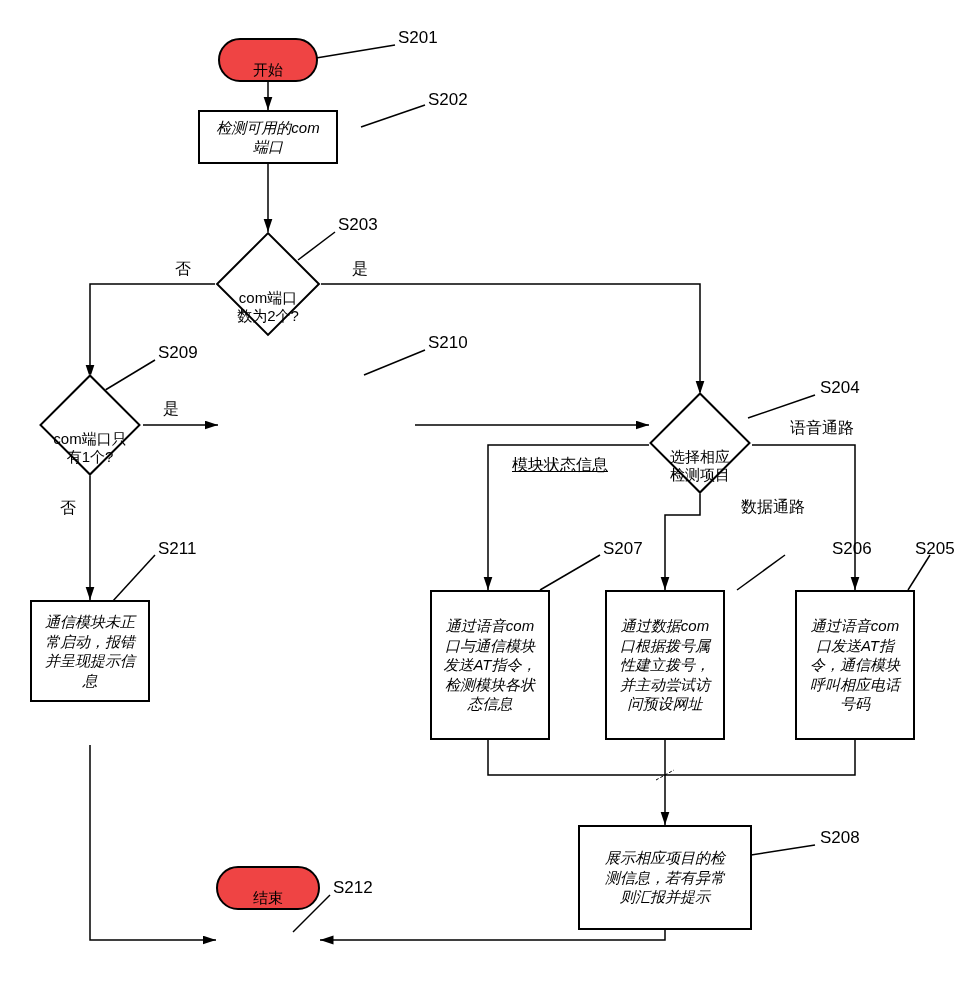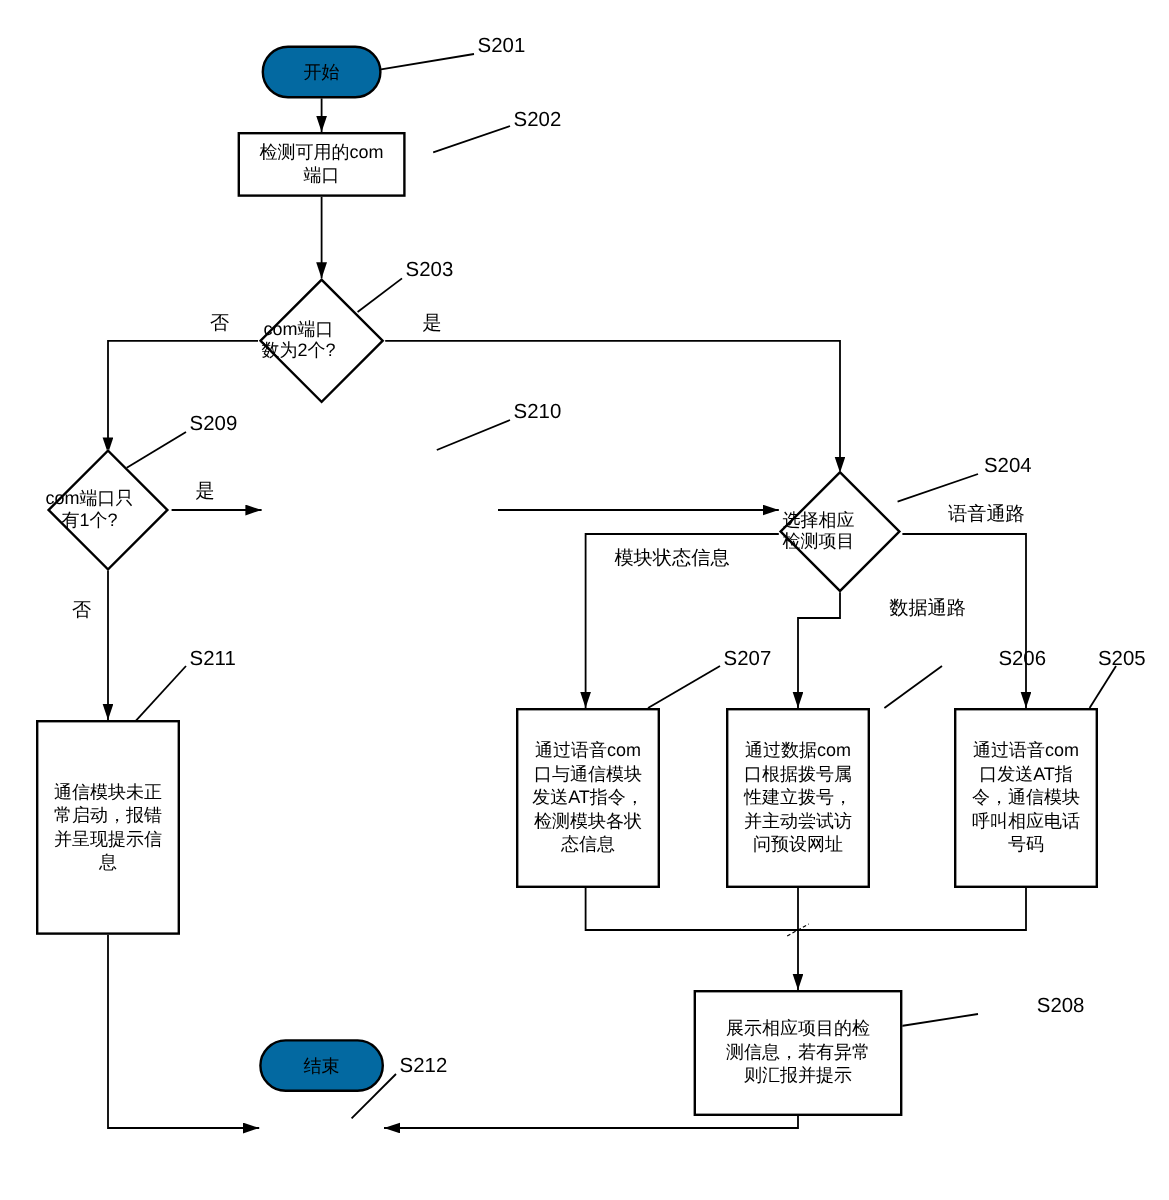--- a/index.html
+++ b/index.html
@@ -21,9 +21,9 @@
     border-radius: 999px;
     text-align: center;
     display: flex;
-    align-items: center;
+    align-items: flex-end;
     justify-content: center;
-    background: #0369a1;
+    background: #ef4444;
   }
   .process {
     position: absolute;

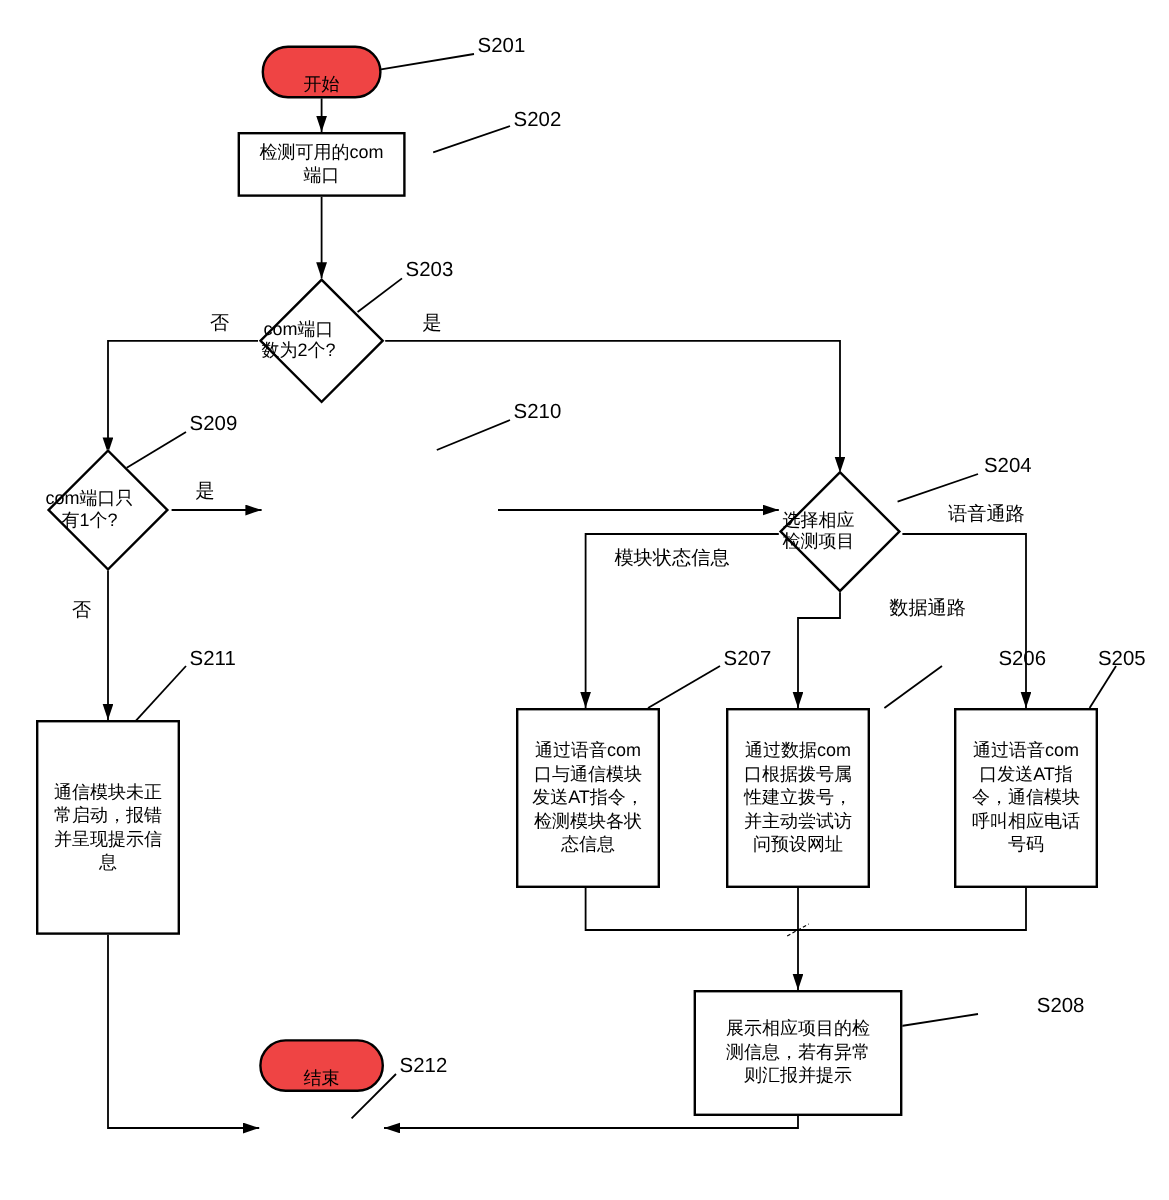--- a/index.html
+++ b/index.html
@@ -35,6 +35,7 @@
     justify-content: center;
     line-height: 1.3;
     padding: 4px;
+    font-style: italic;
   }
   .decision {
     position: absolute;

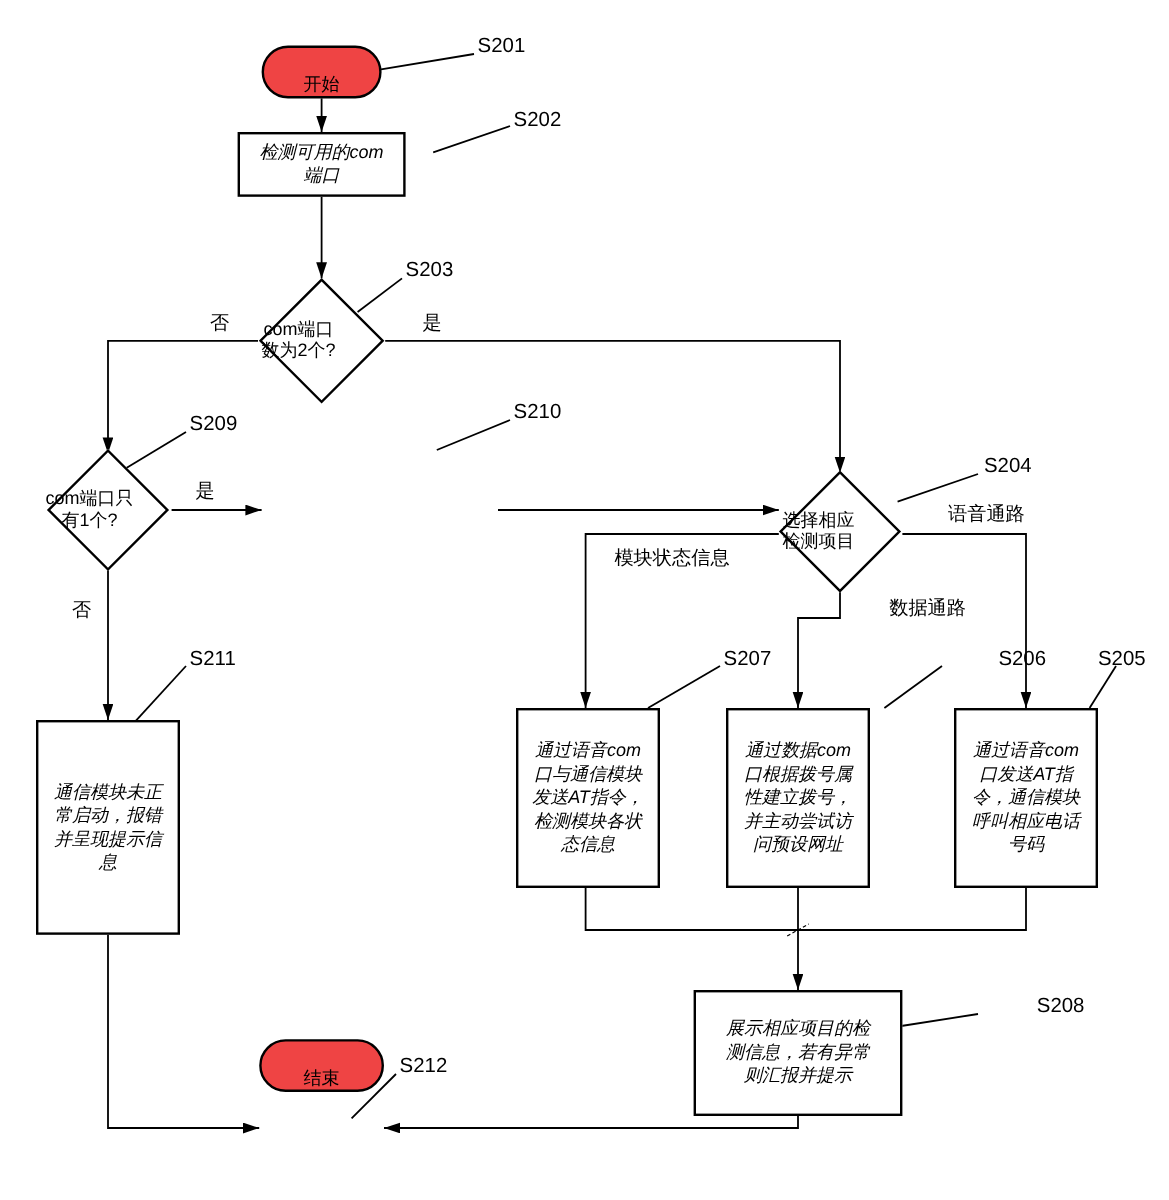--- a/index.html
+++ b/index.html
@@ -53,9 +53,10 @@
     text-align: center;
     display: flex;
     align-items: center;
-    justify-content: flex-start;
+    justify-content: center;
     line-height: 1.2;
     z-index: 2;
+    margin-top: 23px;
   }
   .label {
     position: absolute;

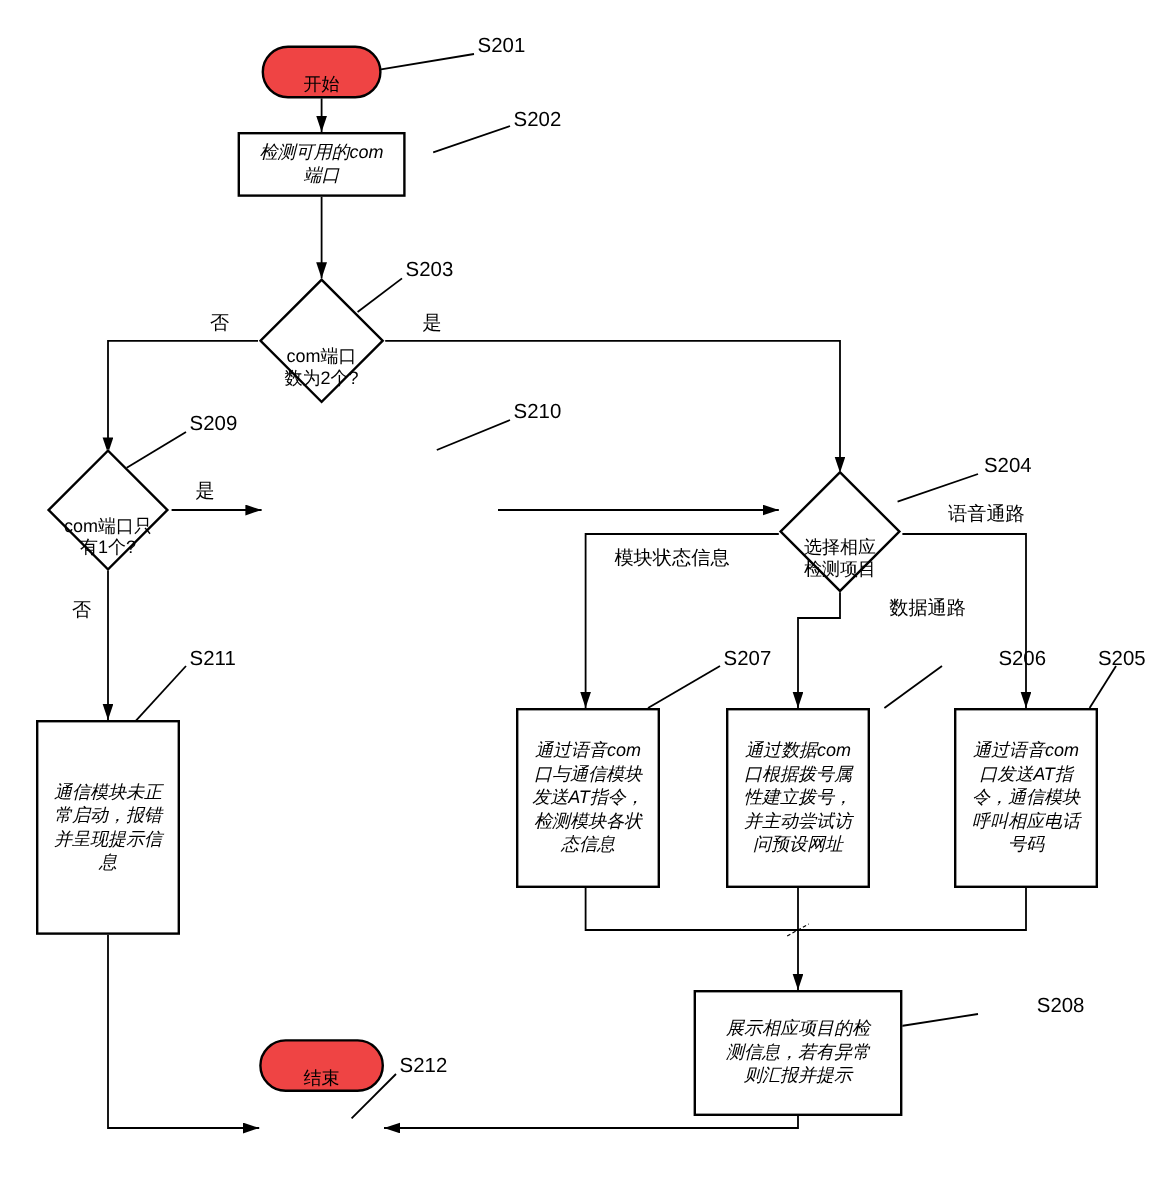--- a/index.html
+++ b/index.html
@@ -236,7 +236,7 @@
   <div class="edgelabel" style="left:175px; top:259px;">否</div>
   <div class="edgelabel" style="left:163px; top:399px;">是</div>
   <div class="edgelabel" style="left:60px;  top:498px;">否</div>
-  <div class="edgelabel" style="left:512px; top:455px;">模块状态信息</div>
+  <div class="edgelabel" style="left:512px; top:455px;text-decoration:underline;">模块状态信息</div>
   <div class="edgelabel" style="left:708px; top:497px;margin-left:33px;">数据通路</div>
   <div class="edgelabel" style="left:790px; top:418px;">语音通路</div>
 

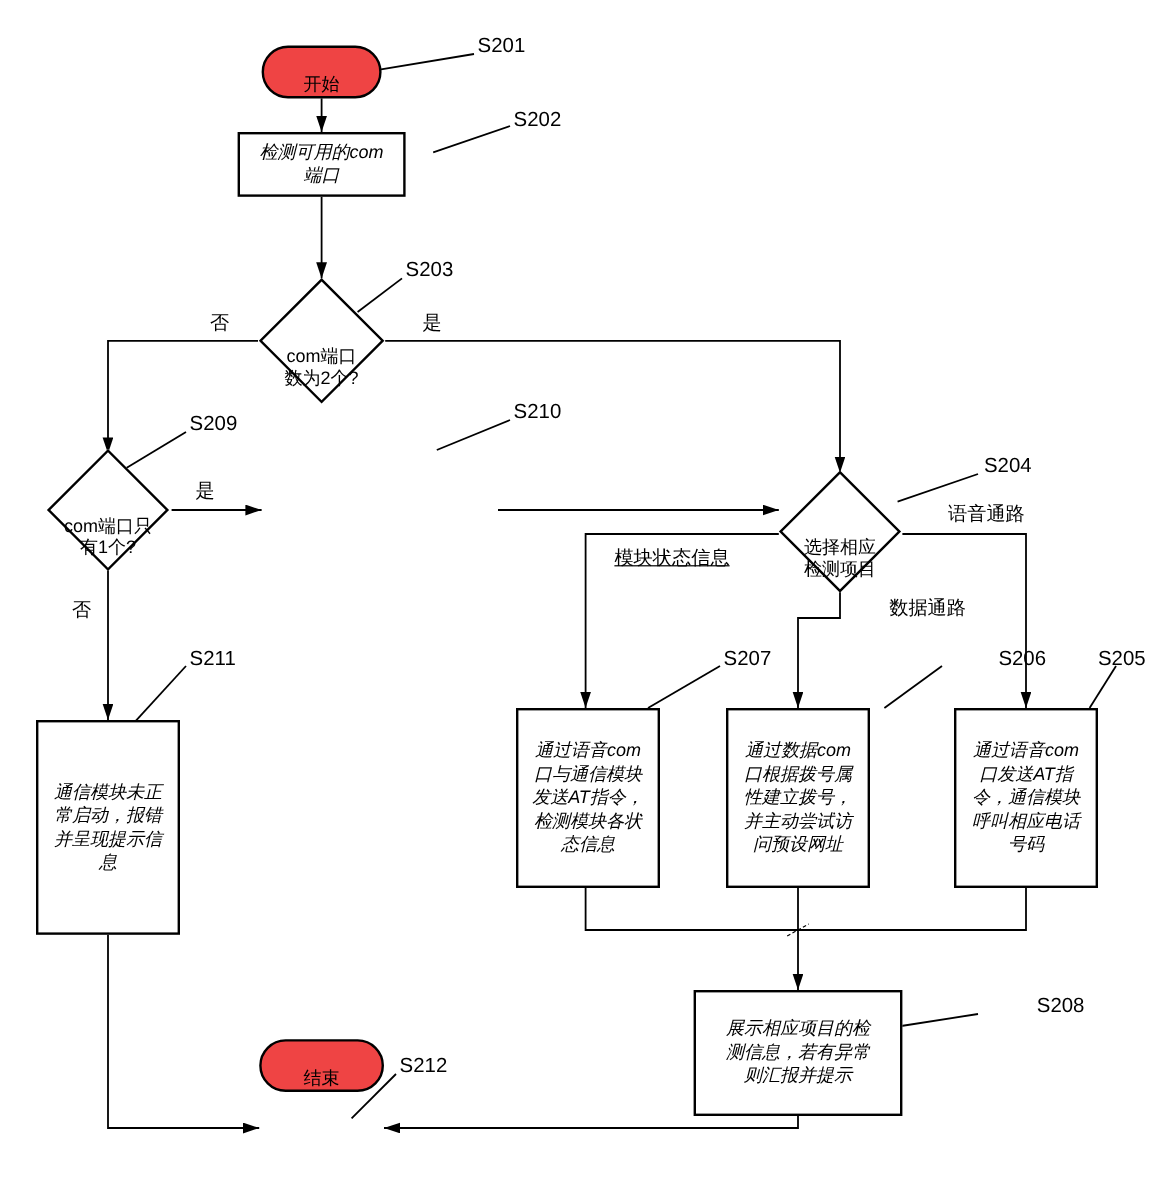--- a/index.html
+++ b/index.html
@@ -208,7 +208,7 @@
 则汇报并提示</span>
   </div>
 
-  <div class="process" style="left:30px; top:600px; width:120px; height:179px; white-space:pre-line;">
+  <div class="process" style="left:30px; top:600px; width:120px; height:102px; white-space:pre-line;">
     <span>通信模块未正
 常启动，报错
 并呈现提示信

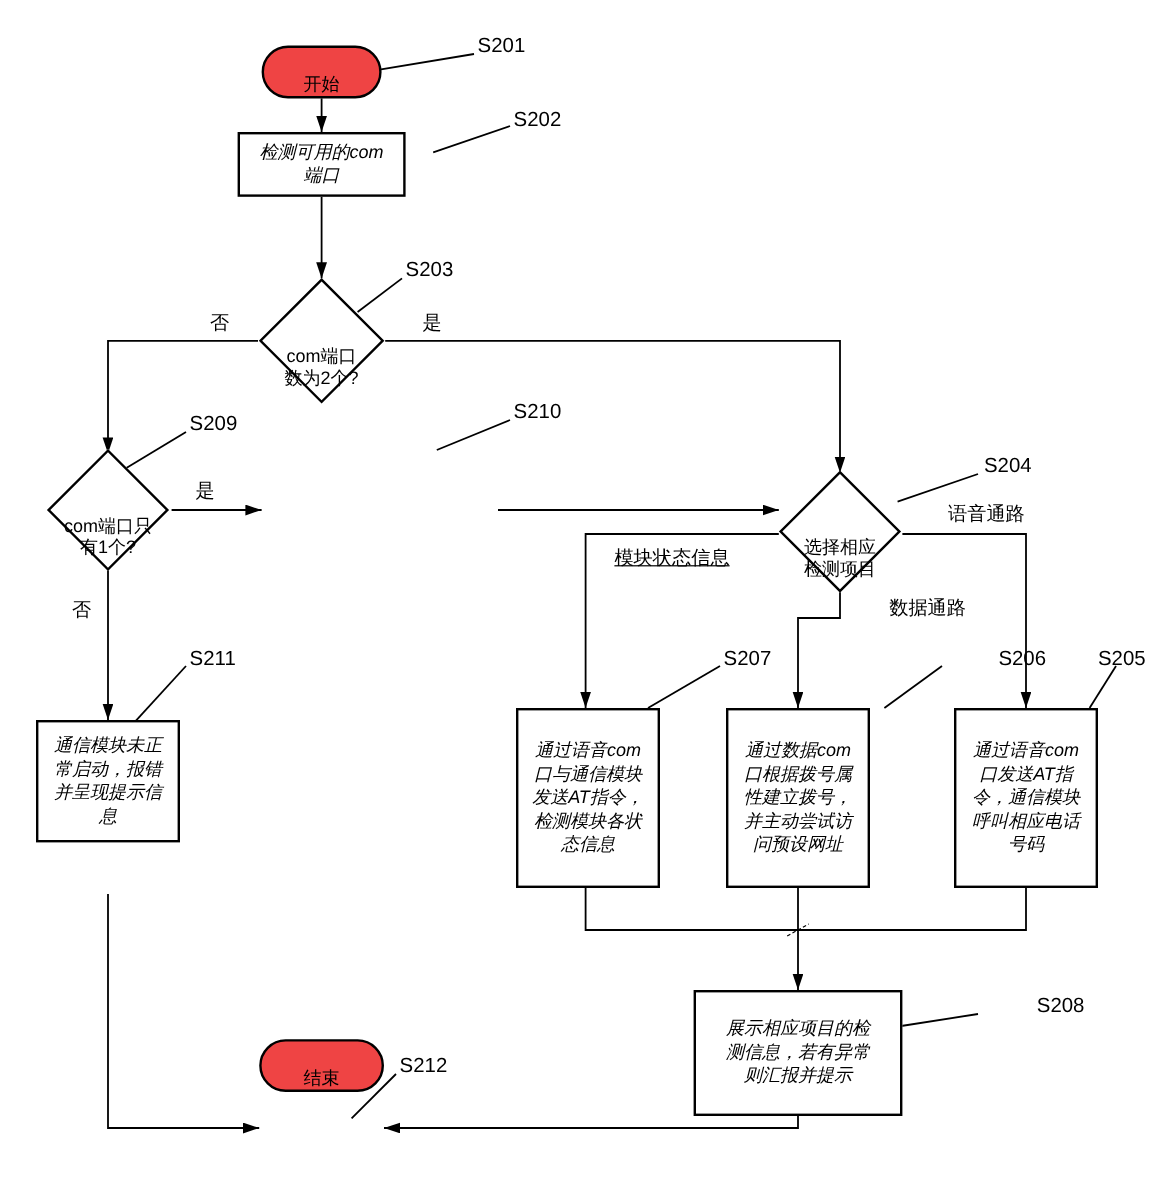--- a/index.html
+++ b/index.html
@@ -229,7 +229,7 @@
   <div class="label" style="left:603px; top:539px;">S207</div>
   <div class="label" style="left:832px; top:539px;text-align:center;">S206</div>
   <div class="label" style="left:915px; top:539px;">S205</div>
-  <div class="label" style="left:820px; top:828px;margin-left:44px;">S208</div>
+  <div class="label" style="left:820px; top:828px;">S208</div>
   <div class="label" style="left:333px; top:878px;">S212</div>
 
   <div class="edgelabel" style="left:352px; top:259px;">是</div>

